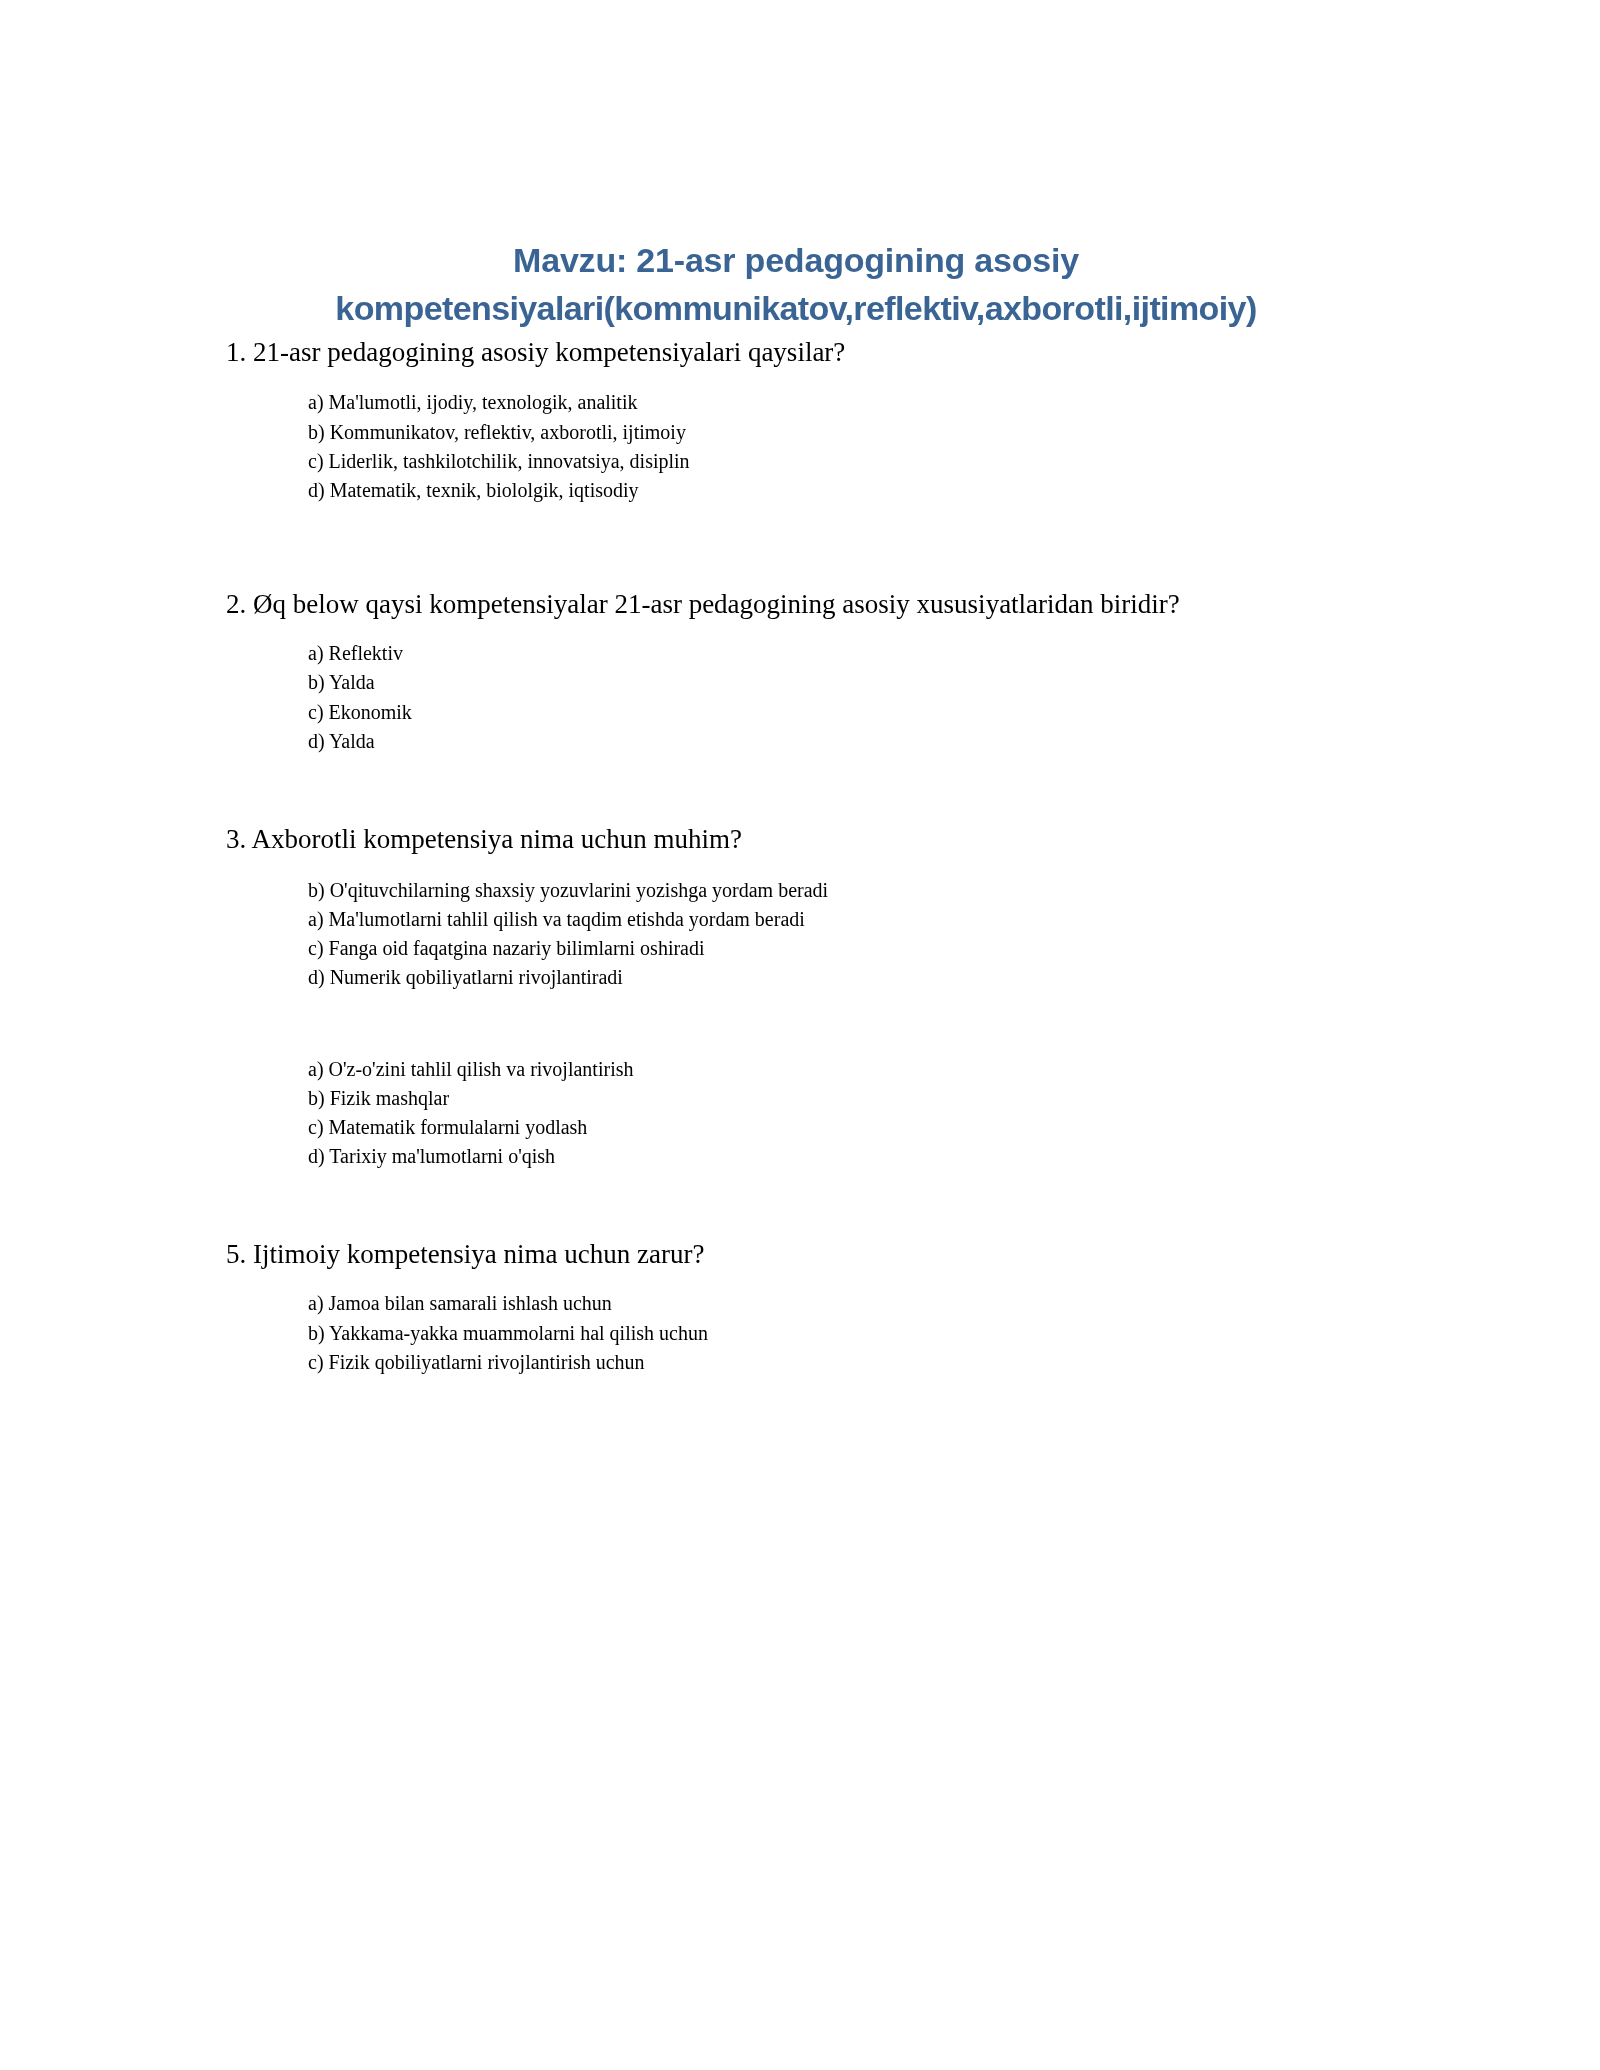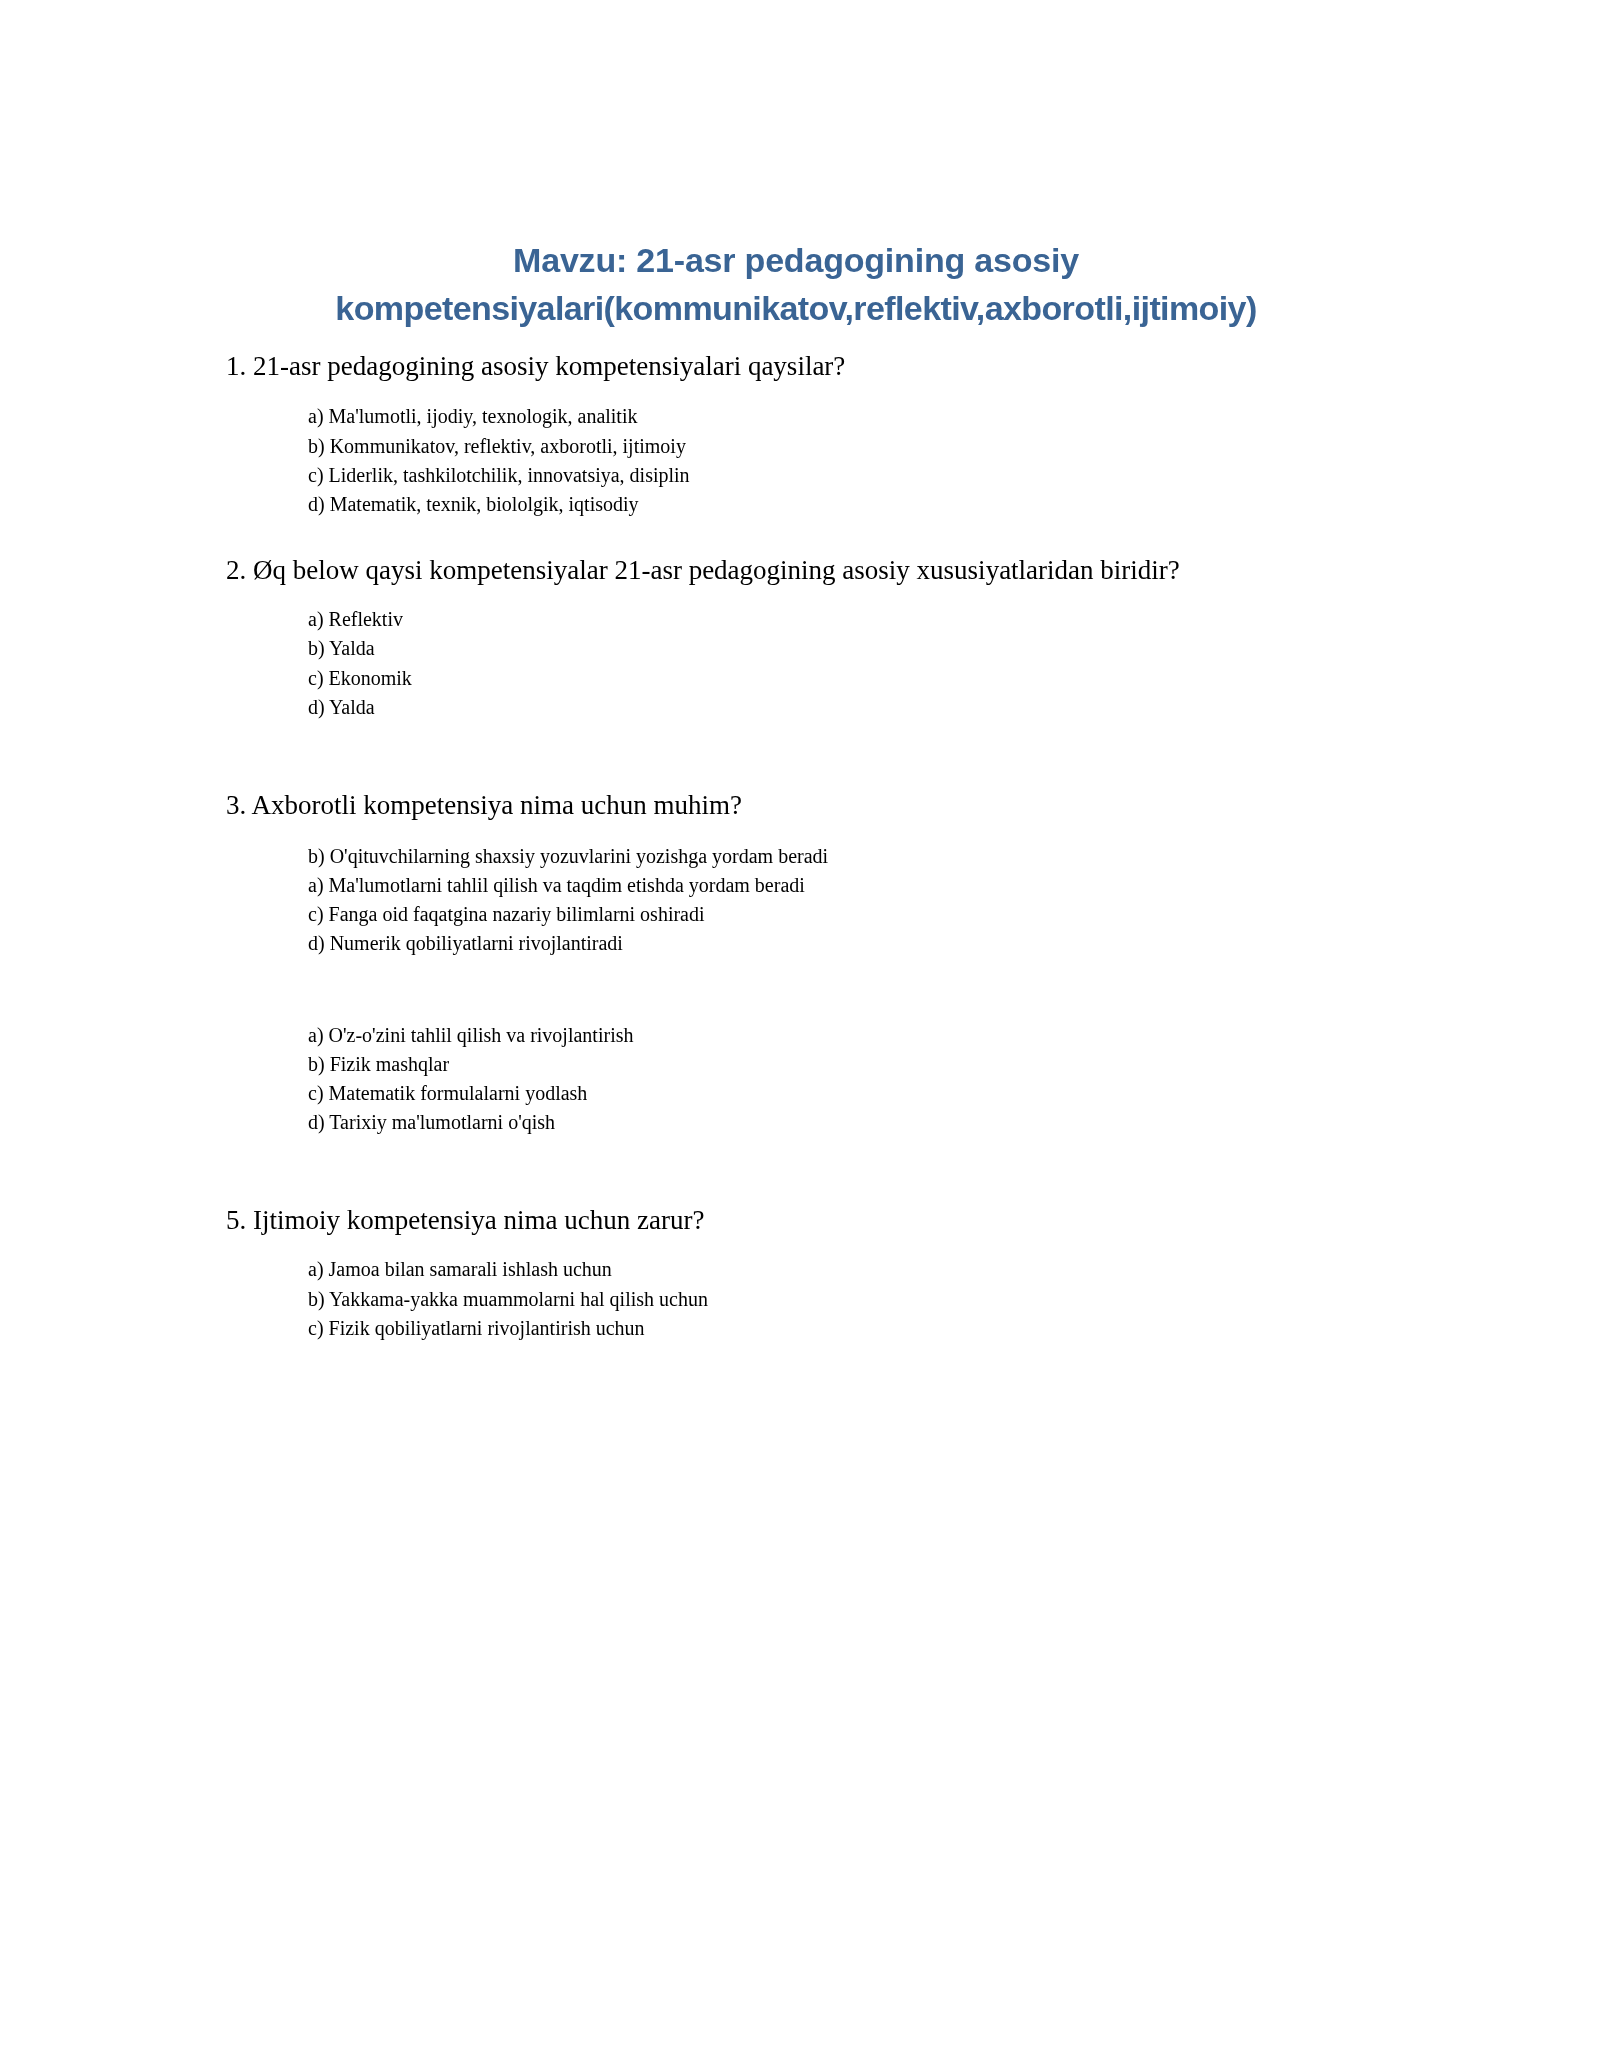--- a/index.html
+++ b/index.html
@@ -71,7 +71,7 @@
     padding: 0 0 0 82px;
     white-space: nowrap;
   }
-  .q1 { margin-top: 14px; }
+  .q1 { }
   .q1 .option-list { margin-top: 16px; }
   .q2 { margin-top: 32px; }
   .q2 .option-list { margin-top: 14px; }

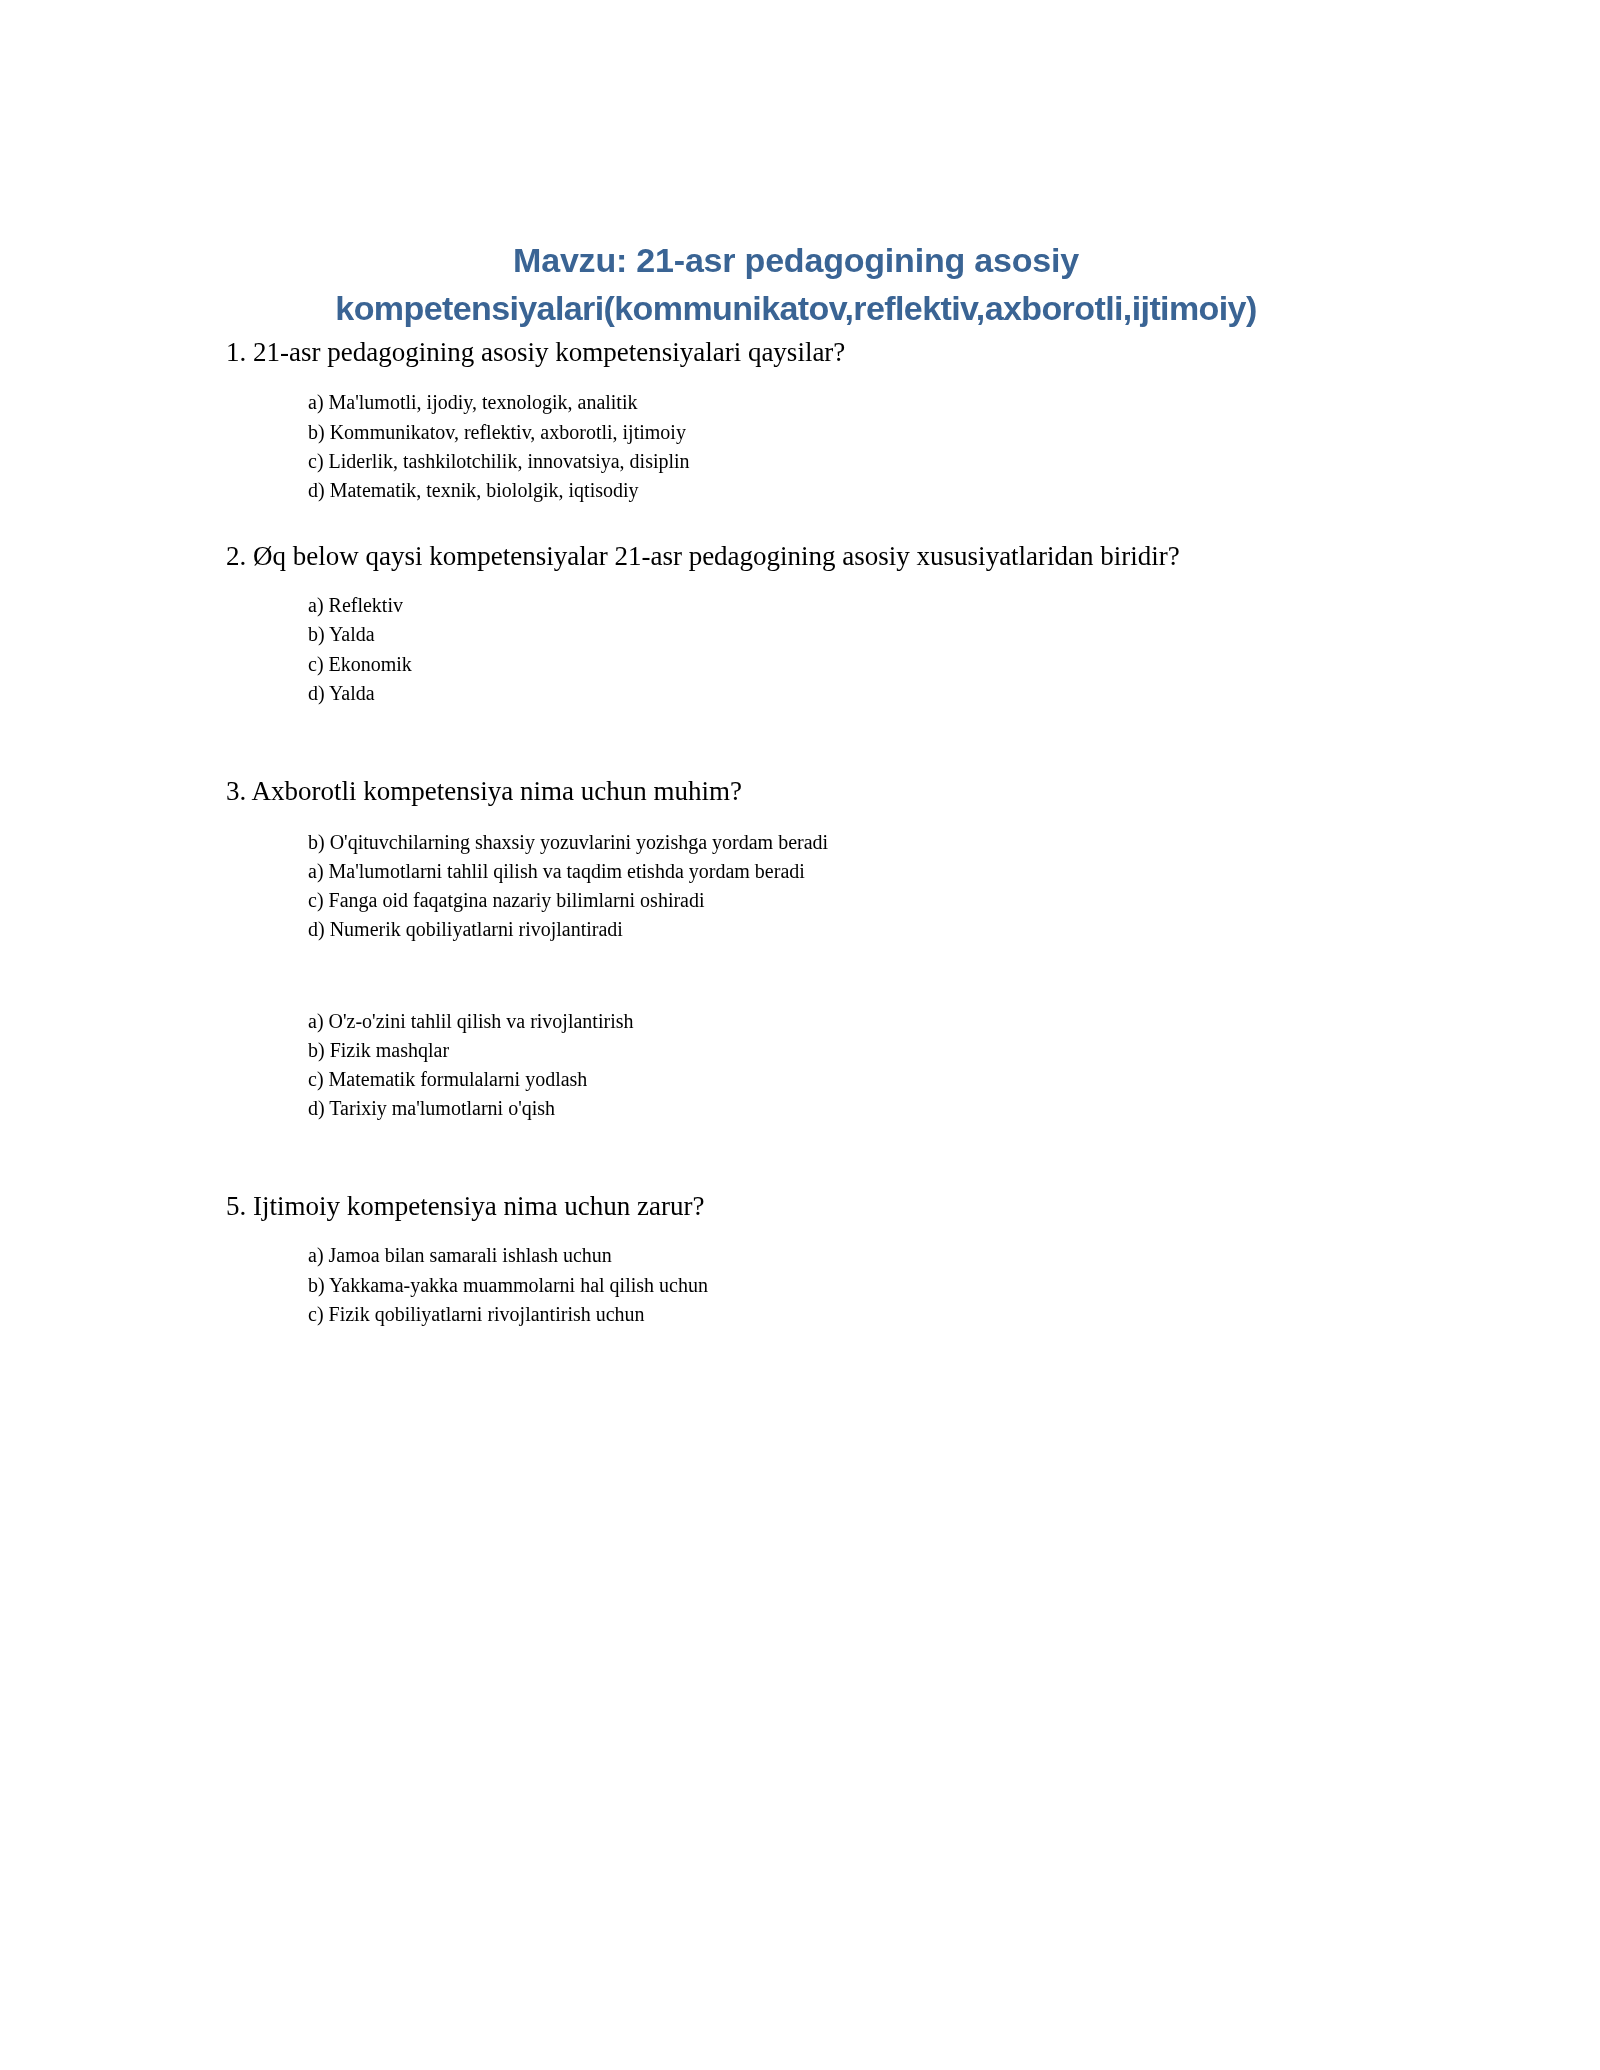--- a/index.html
+++ b/index.html
@@ -73,7 +73,7 @@
   }
   .q1 { }
   .q1 .option-list { margin-top: 16px; }
-  .q2 { margin-top: 32px; }
+  .q2 { margin-top: 80px; }
   .q2 .option-list { margin-top: 14px; }
   .q3 { margin-top: 64px; }
   .q3 .option-list { margin-top: 16px; }

